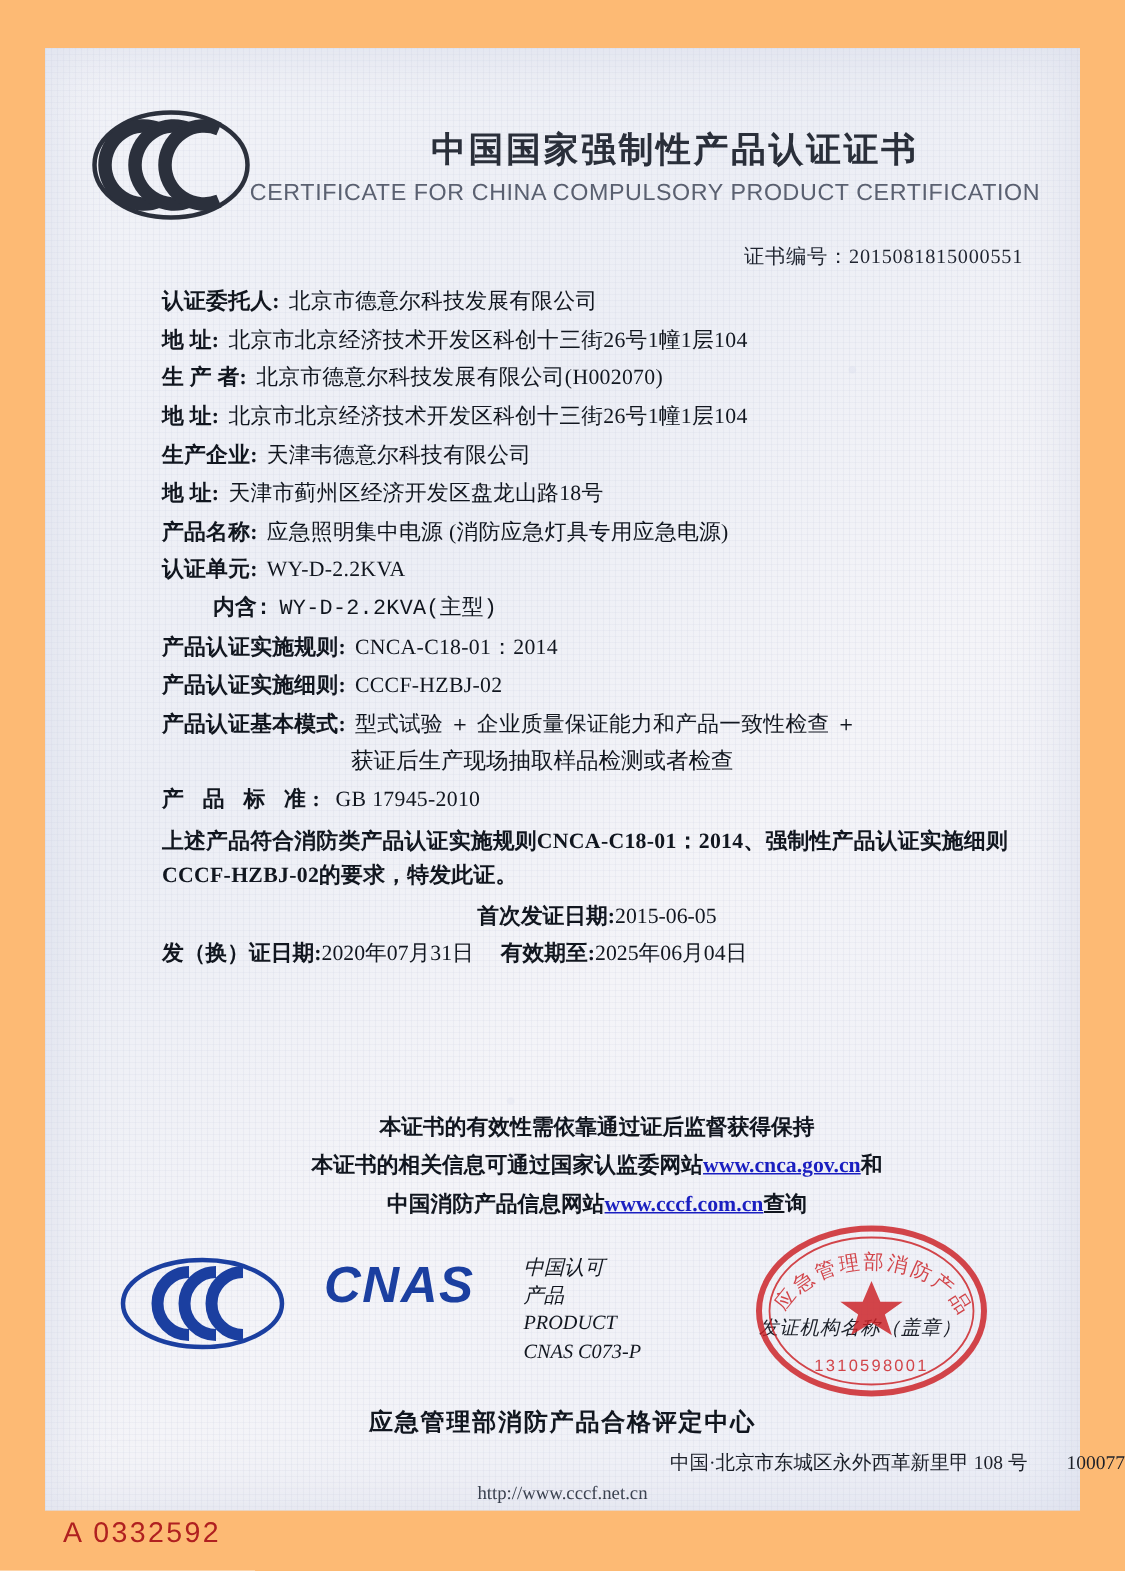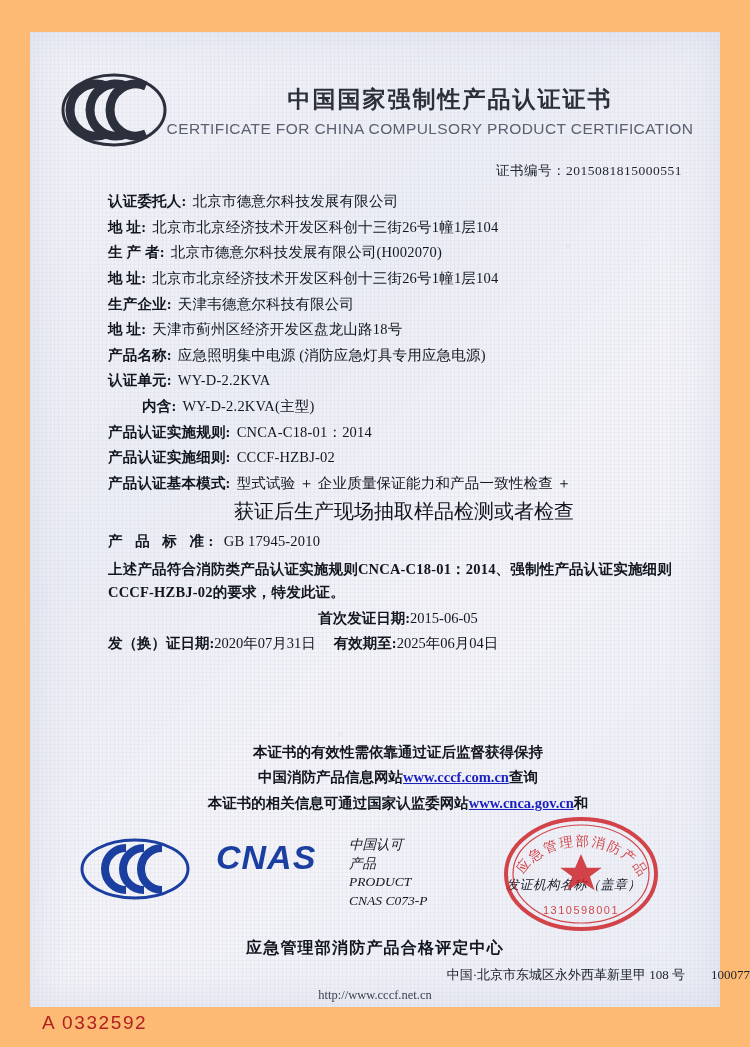--- a/index.html
+++ b/index.html
@@ -129,6 +129,7 @@
   }
   .row.indent {
     padding-left: 34px;
+    font-family: Liberation Mono, monospace;
   }
   .subrow {
     padding-left: 126px;

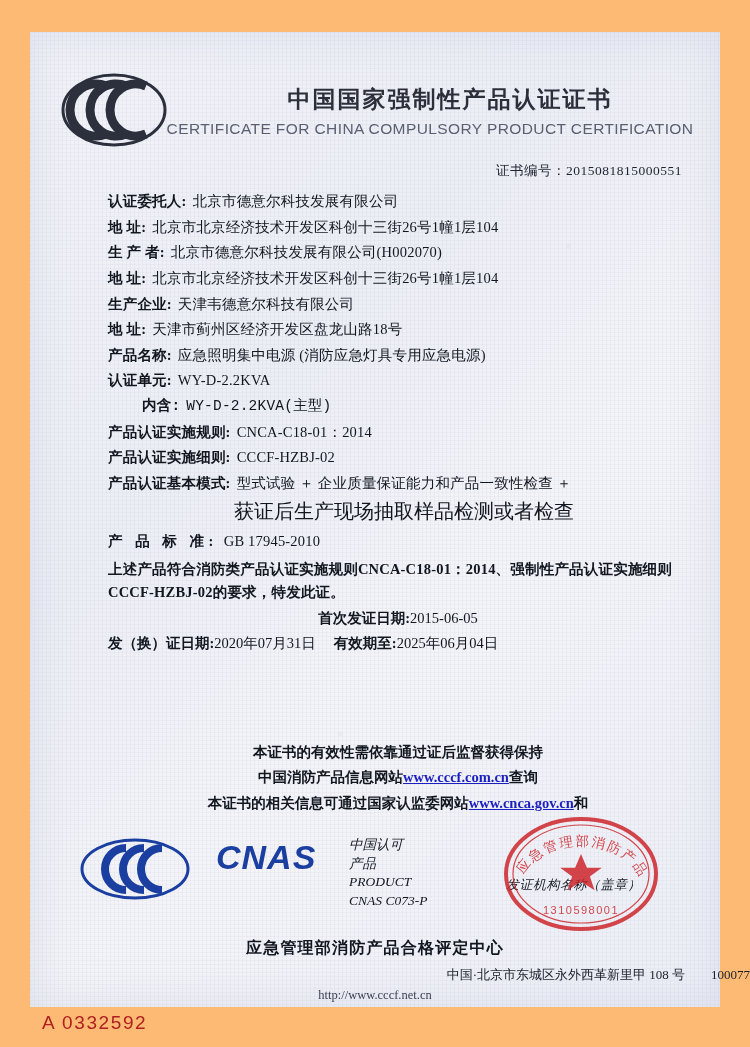--- a/index.html
+++ b/index.html
@@ -133,7 +133,7 @@
   }
   .subrow {
     padding-left: 126px;
-    font-size: 20px;
+    font-size: 15px;
     color: #11161f;
     margin-top: -2px;
     margin-bottom: 7.5px;

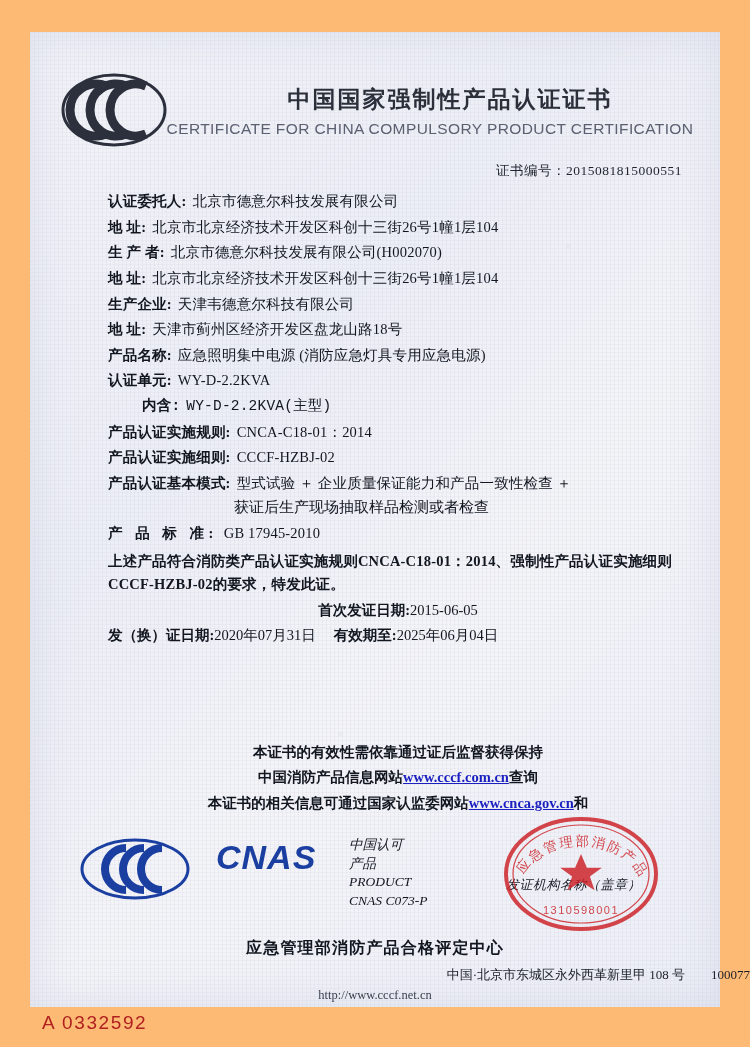--- a/index.html
+++ b/index.html
@@ -381,10 +381,10 @@
   <div class="notes">
     <div>本证书的有效性需依靠通过证后监督获得保持</div>
     <div>
+      <span>本证书的相关信息可通过国家认监委网站</span><a href="#">www.cnca.gov.cn</a><span>和</span>
+    </div>
+    <div>
       <span>中国消防产品信息网站</span><a href="#">www.cccf.com.cn</a><span>查询</span>
-    </div>
-    <div>
-      <span>本证书的相关信息可通过国家认监委网站</span><a href="#">www.cnca.gov.cn</a><span>和</span>
     </div>
   </div>
 

